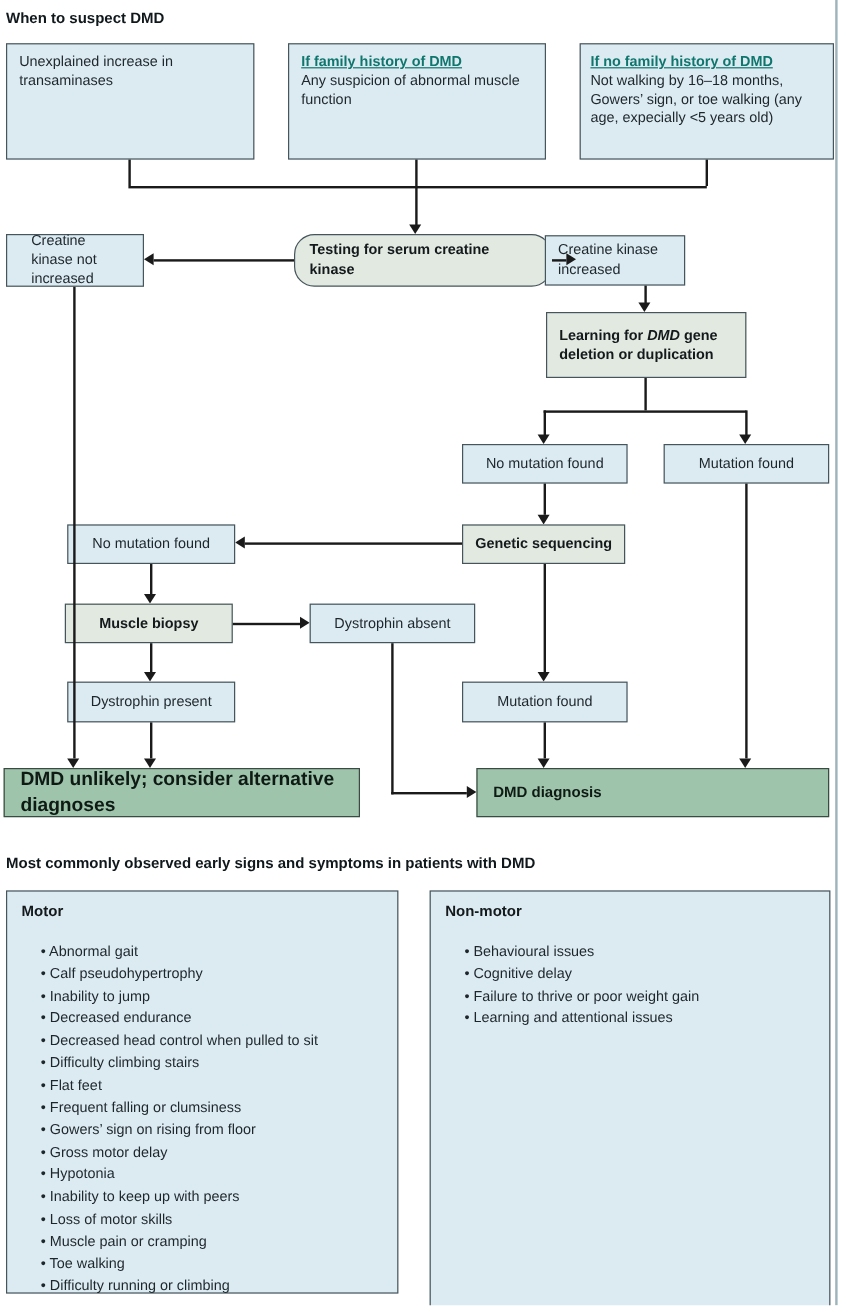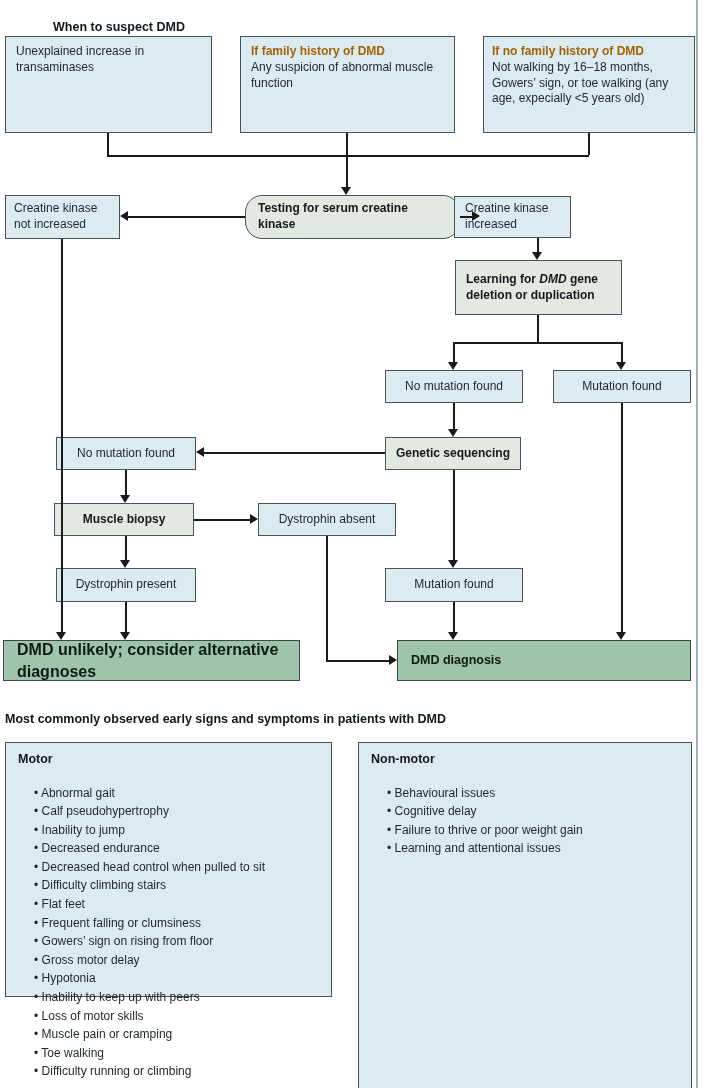--- a/index.html
+++ b/index.html
@@ -39,7 +39,7 @@
 
 <div id="canvas">
 
-  <div class="section-title" style="left:5px;top:20px;margin-left:48px;">When to suspect DMD</div>
+  <div class="section-title" style="left:5px;top:8px;">When to suspect DMD</div>
 
   <div class="box blue pad" style="left:5px;top:36px;width:207px;height:97px;">
     <span>Unexplained increase in transaminases</span>

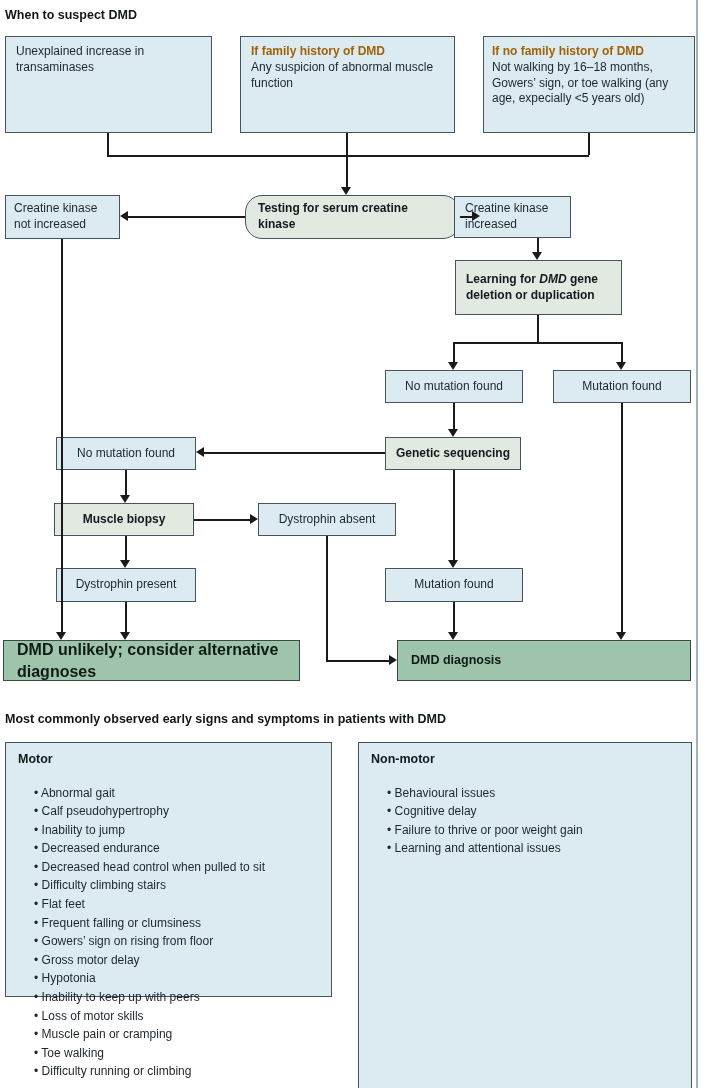--- a/index.html
+++ b/index.html
@@ -20,7 +20,7 @@
   .pad{padding:7px 10px;}
   .center{display:flex;align-items:center;justify-content:center;text-align:center;}
   .vcenter{display:flex;align-items:center;}
-  .box .bold-line{font-weight:bold;color:#a16207;}
+  .box .bold-line{font-weight:bold;color:#0f766e;text-decoration:underline;}
   .line{position:absolute;background:#1a1a1a;}
   .arr{position:absolute;width:0;height:0;}
   .arr.down{border-left:5.5px solid transparent;border-right:5.5px solid transparent;border-top:8px solid #1a1a1a;}

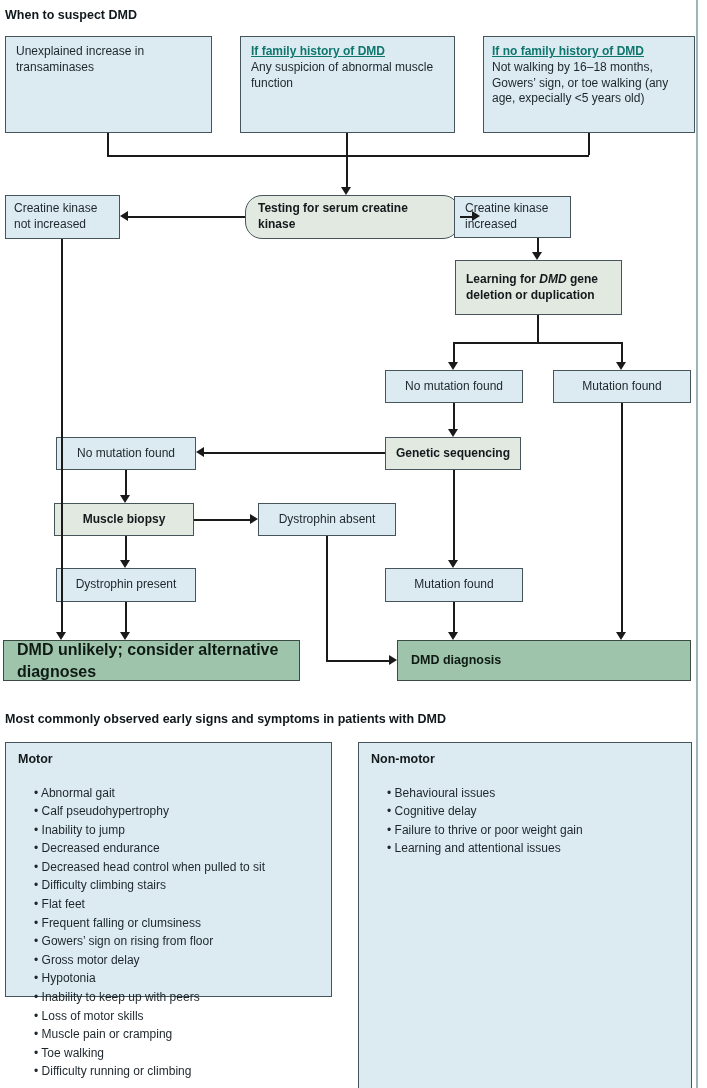--- a/index.html
+++ b/index.html
@@ -62,7 +62,7 @@
   <div class="line" style="left:346px;top:155px;width:1.6px;height:33px;"></div>
   <div class="arr down" style="left:341px;top:187px;"></div>
 
-  <div class="box blue vcenter" style="left:5px;top:195px;width:115px;height:44px;padding:0 8px;">
+  <div class="box blue vcenter" style="left:5px;top:195px;width:115px;height:44px;padding:0 20px;">
     <span>Creatine kinase not increased</span>
   </div>
 

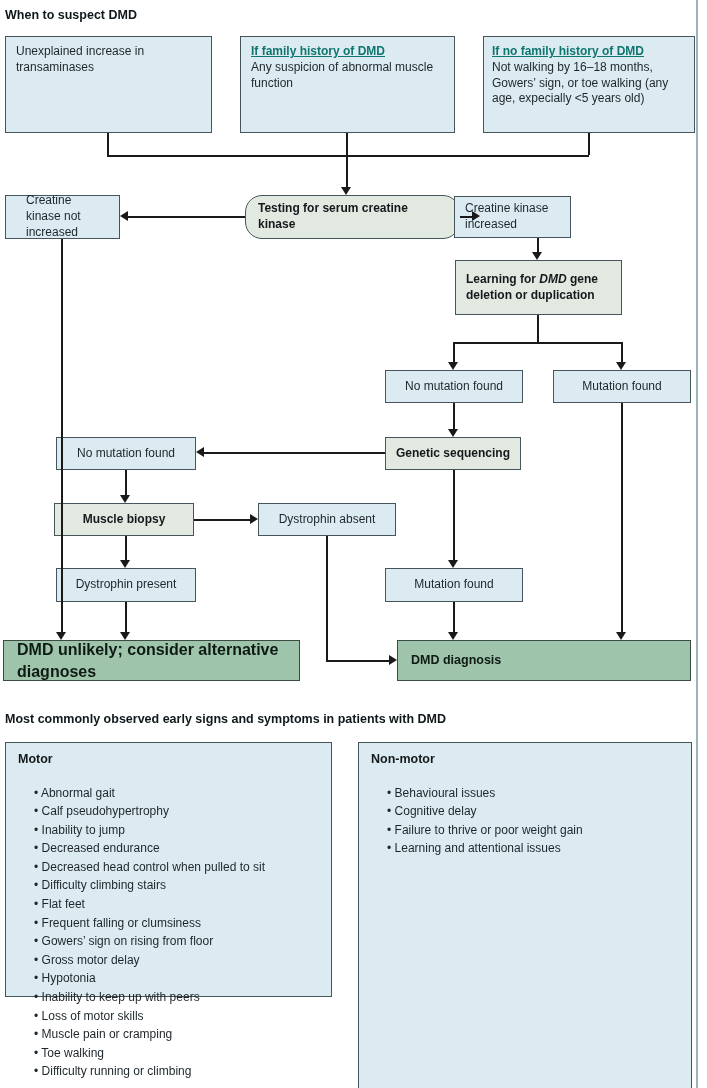--- a/index.html
+++ b/index.html
@@ -167,7 +167,7 @@
 
   <div class="section-title" style="left:5px;top:712px;">Most commonly observed early signs and symptoms in patients with DMD</div>
 
-  <div class="box blue list-box" style="left:5px;top:742px;width:327px;height:255px;">
+  <div class="box blue list-box" style="left:5px;top:742px;width:327px;height:336px;">
     <div class="list-title">Motor</div>
     <ul>
         <li>Abnormal gait</li>

